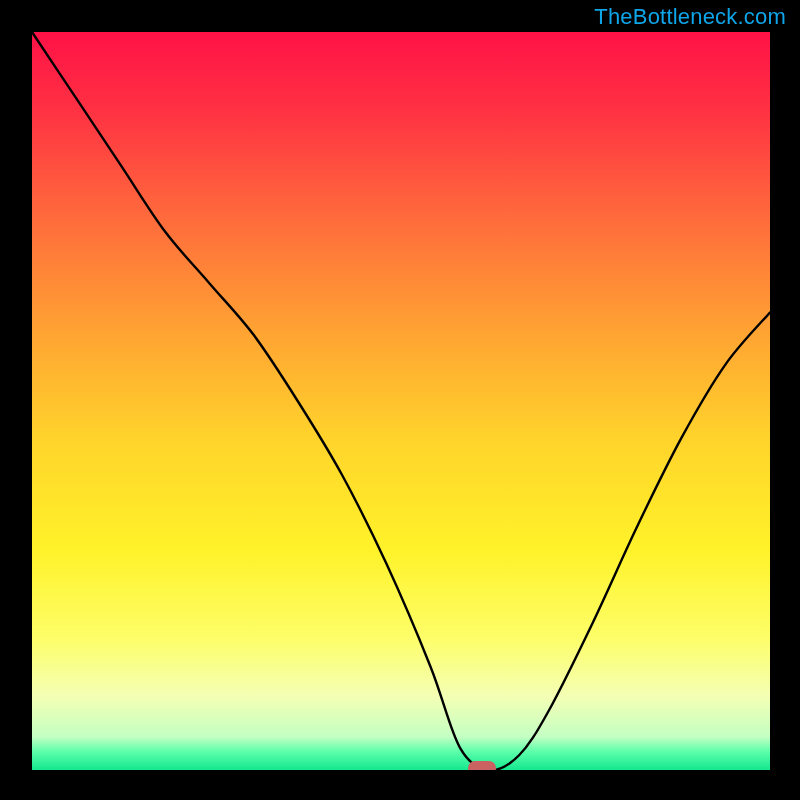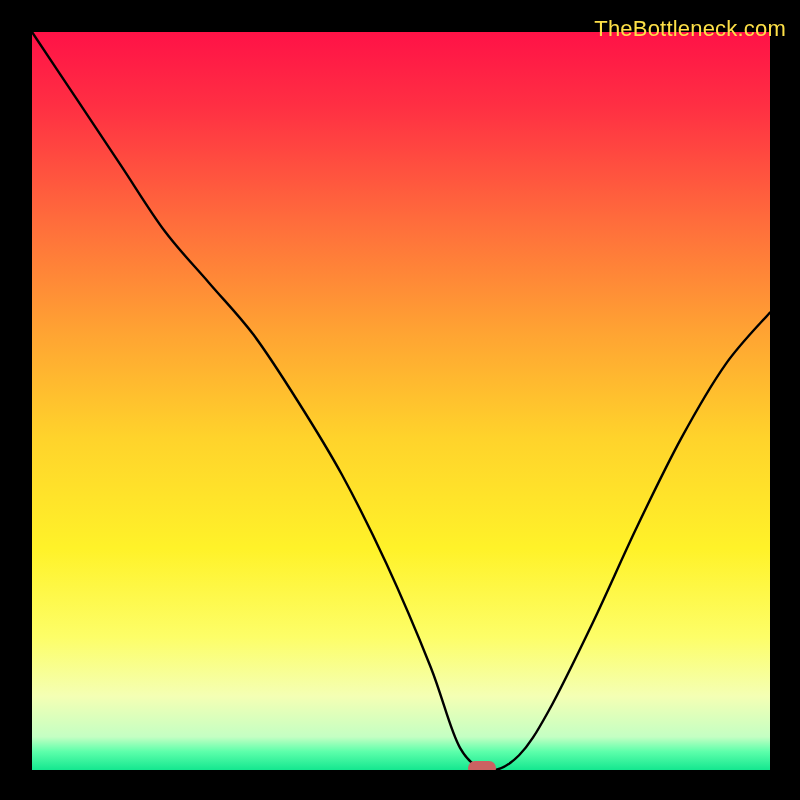--- a/index.html
+++ b/index.html
@@ -19,9 +19,9 @@
   }
   .watermark {
     position: absolute;
-    top: 16px;
+    top: 4px;
     right: 14px;
-    color: #fde047;
+    color: #0ea5e9;
     font-size: 22px;
     font-weight: 500;
     letter-spacing: 0.2px;

